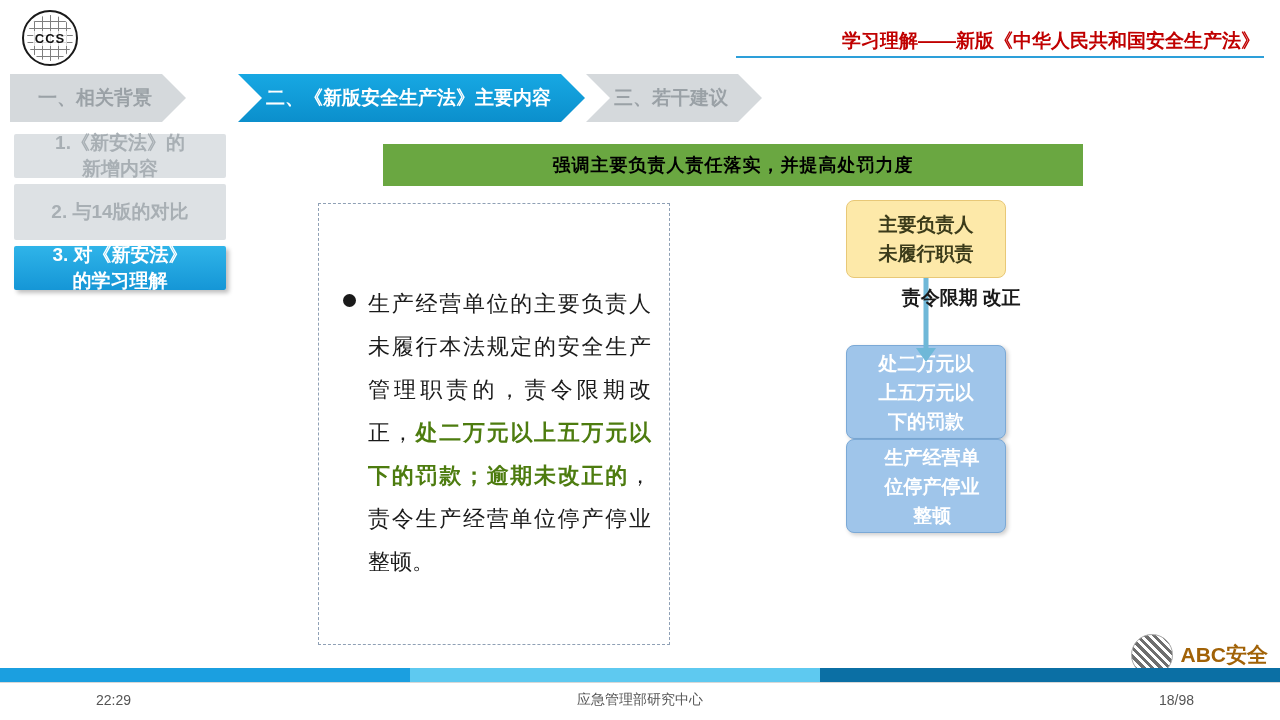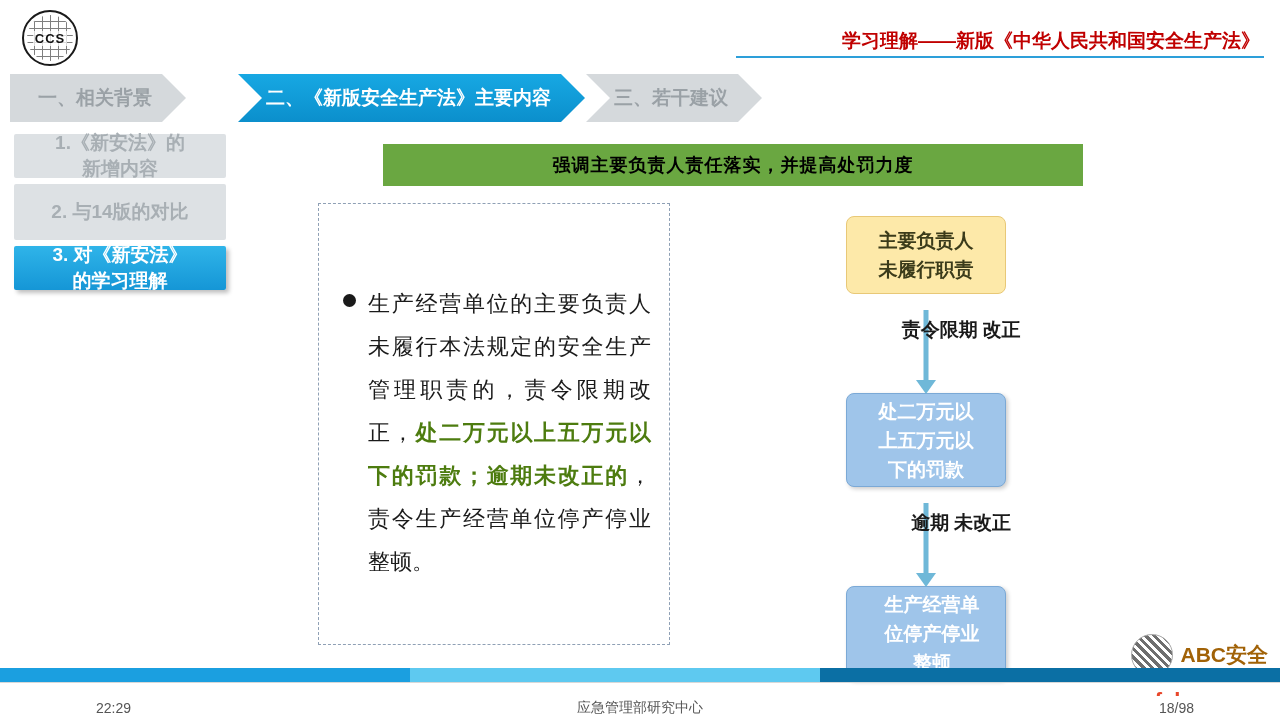--- a/index.html
+++ b/index.html
@@ -118,7 +118,7 @@
   
   .flow { position: absolute; left: 836px; top: 200px; width: 180px; }
   .node {
-    width: 160px; margin: 16px auto;
+    width: 160px; margin: 0 auto;
     display: flex; flex-direction: column; align-items: center; justify-content: center;
     text-align: center;
     font-size: 19px; line-height: 29px; font-weight: bold;

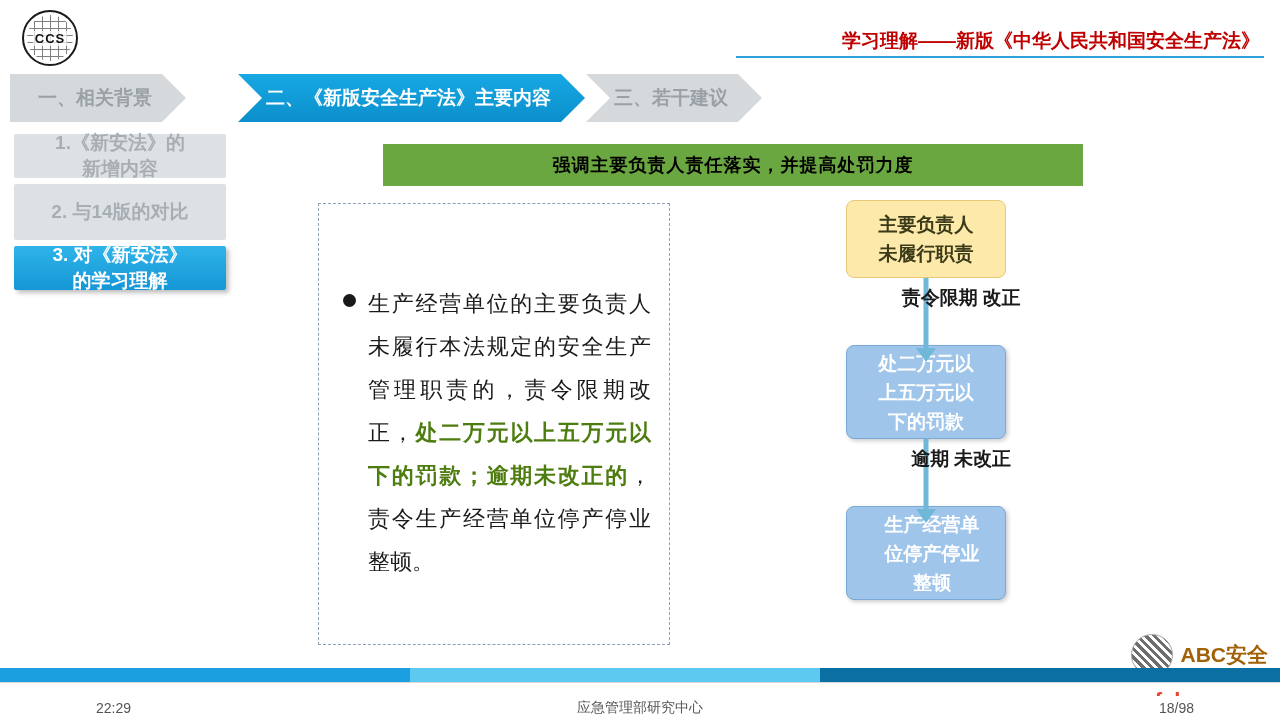--- a/index.html
+++ b/index.html
@@ -261,14 +261,6 @@
       <span>下的罚款</span>
     </div>
 
-    <div class="arrow-wrap">
-      <div class="arrow-line"></div>
-      <div class="arrow-head"></div>
-      <div class="arrow-label">
-        <span>逾期</span>
-        <span>未改正</span>
-      </div>
-    </div>
 
     <div class="node node-3">
       <span>生产经营单</span>

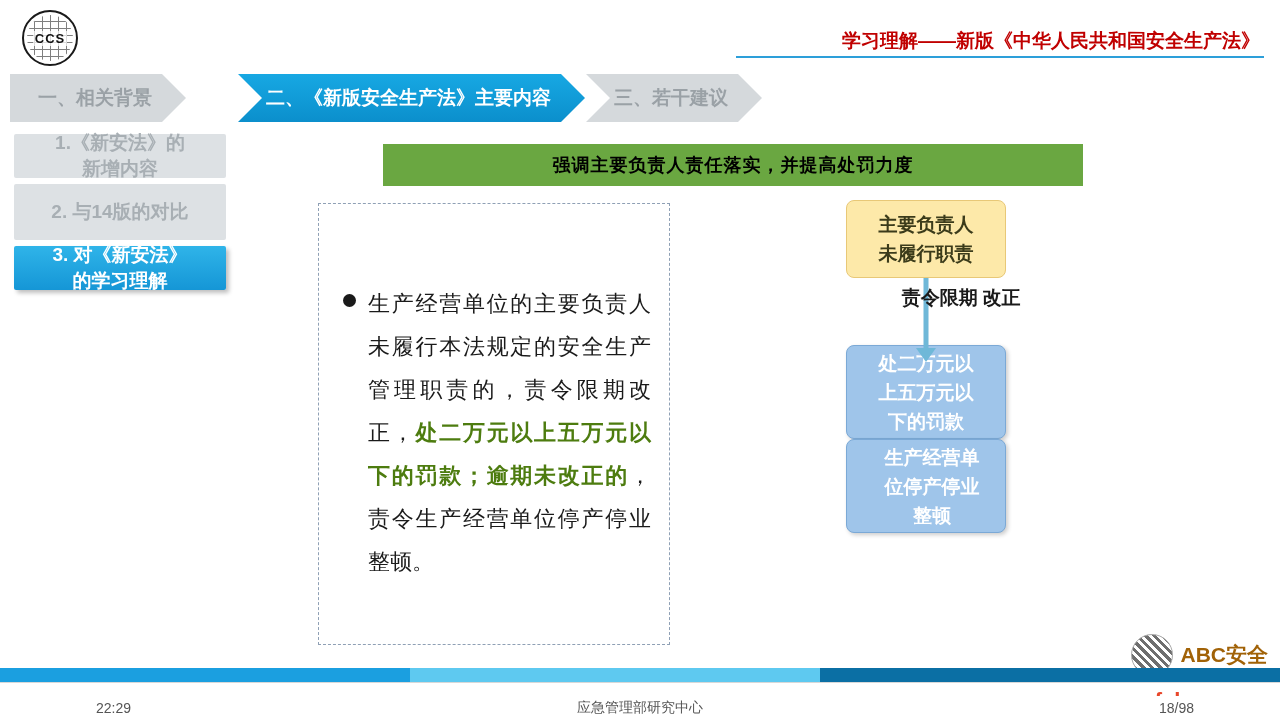--- a/index.html
+++ b/index.html
@@ -182,7 +182,7 @@
   .fb-2 { position: absolute; left: 410px; width: 410px; height: 14px; background: #5ec9f0; }
   .fb-3 { position: absolute; left: 820px; width: 460px; height: 14px; background: #0b6fa4; }
   .footer {
-    position: absolute; left: 0; bottom: 0; width: 1280px; height: 24px;
+    position: absolute; left: 0; bottom: 8px; width: 1280px; height: 24px;
     background: #ffffff;
     display: flex; align-items: center;
     font-size: 14px; color: #555;

